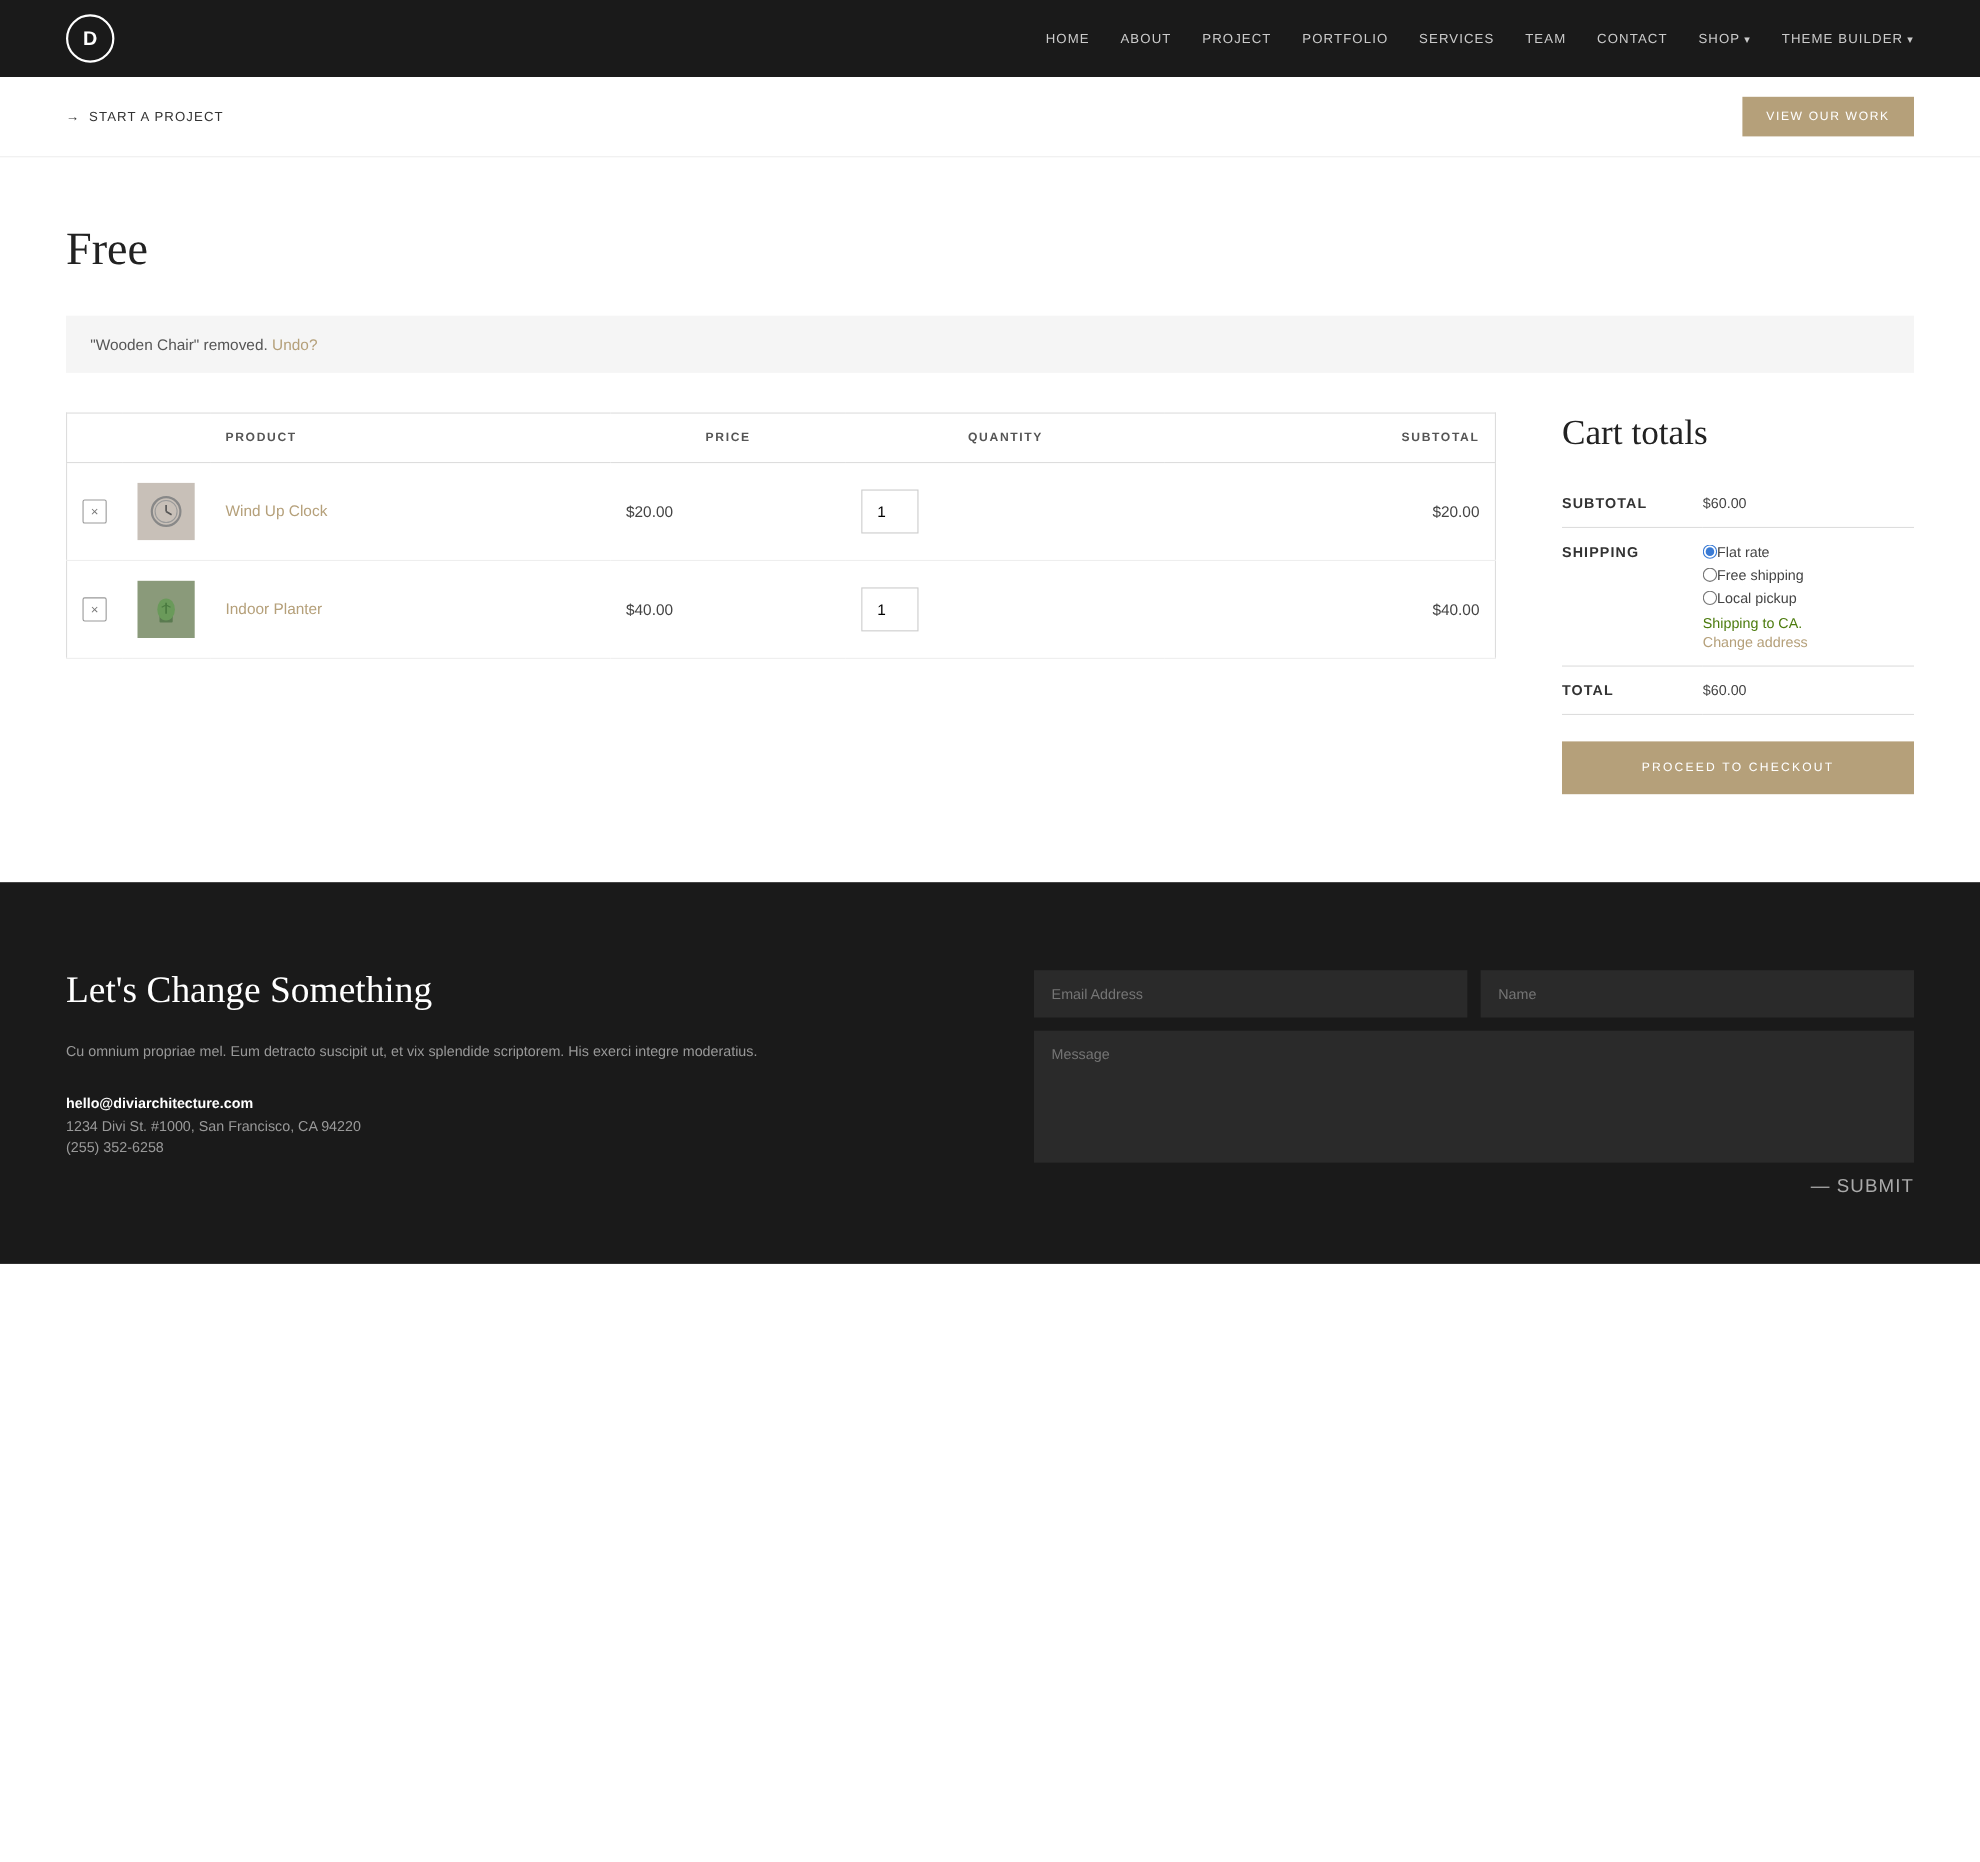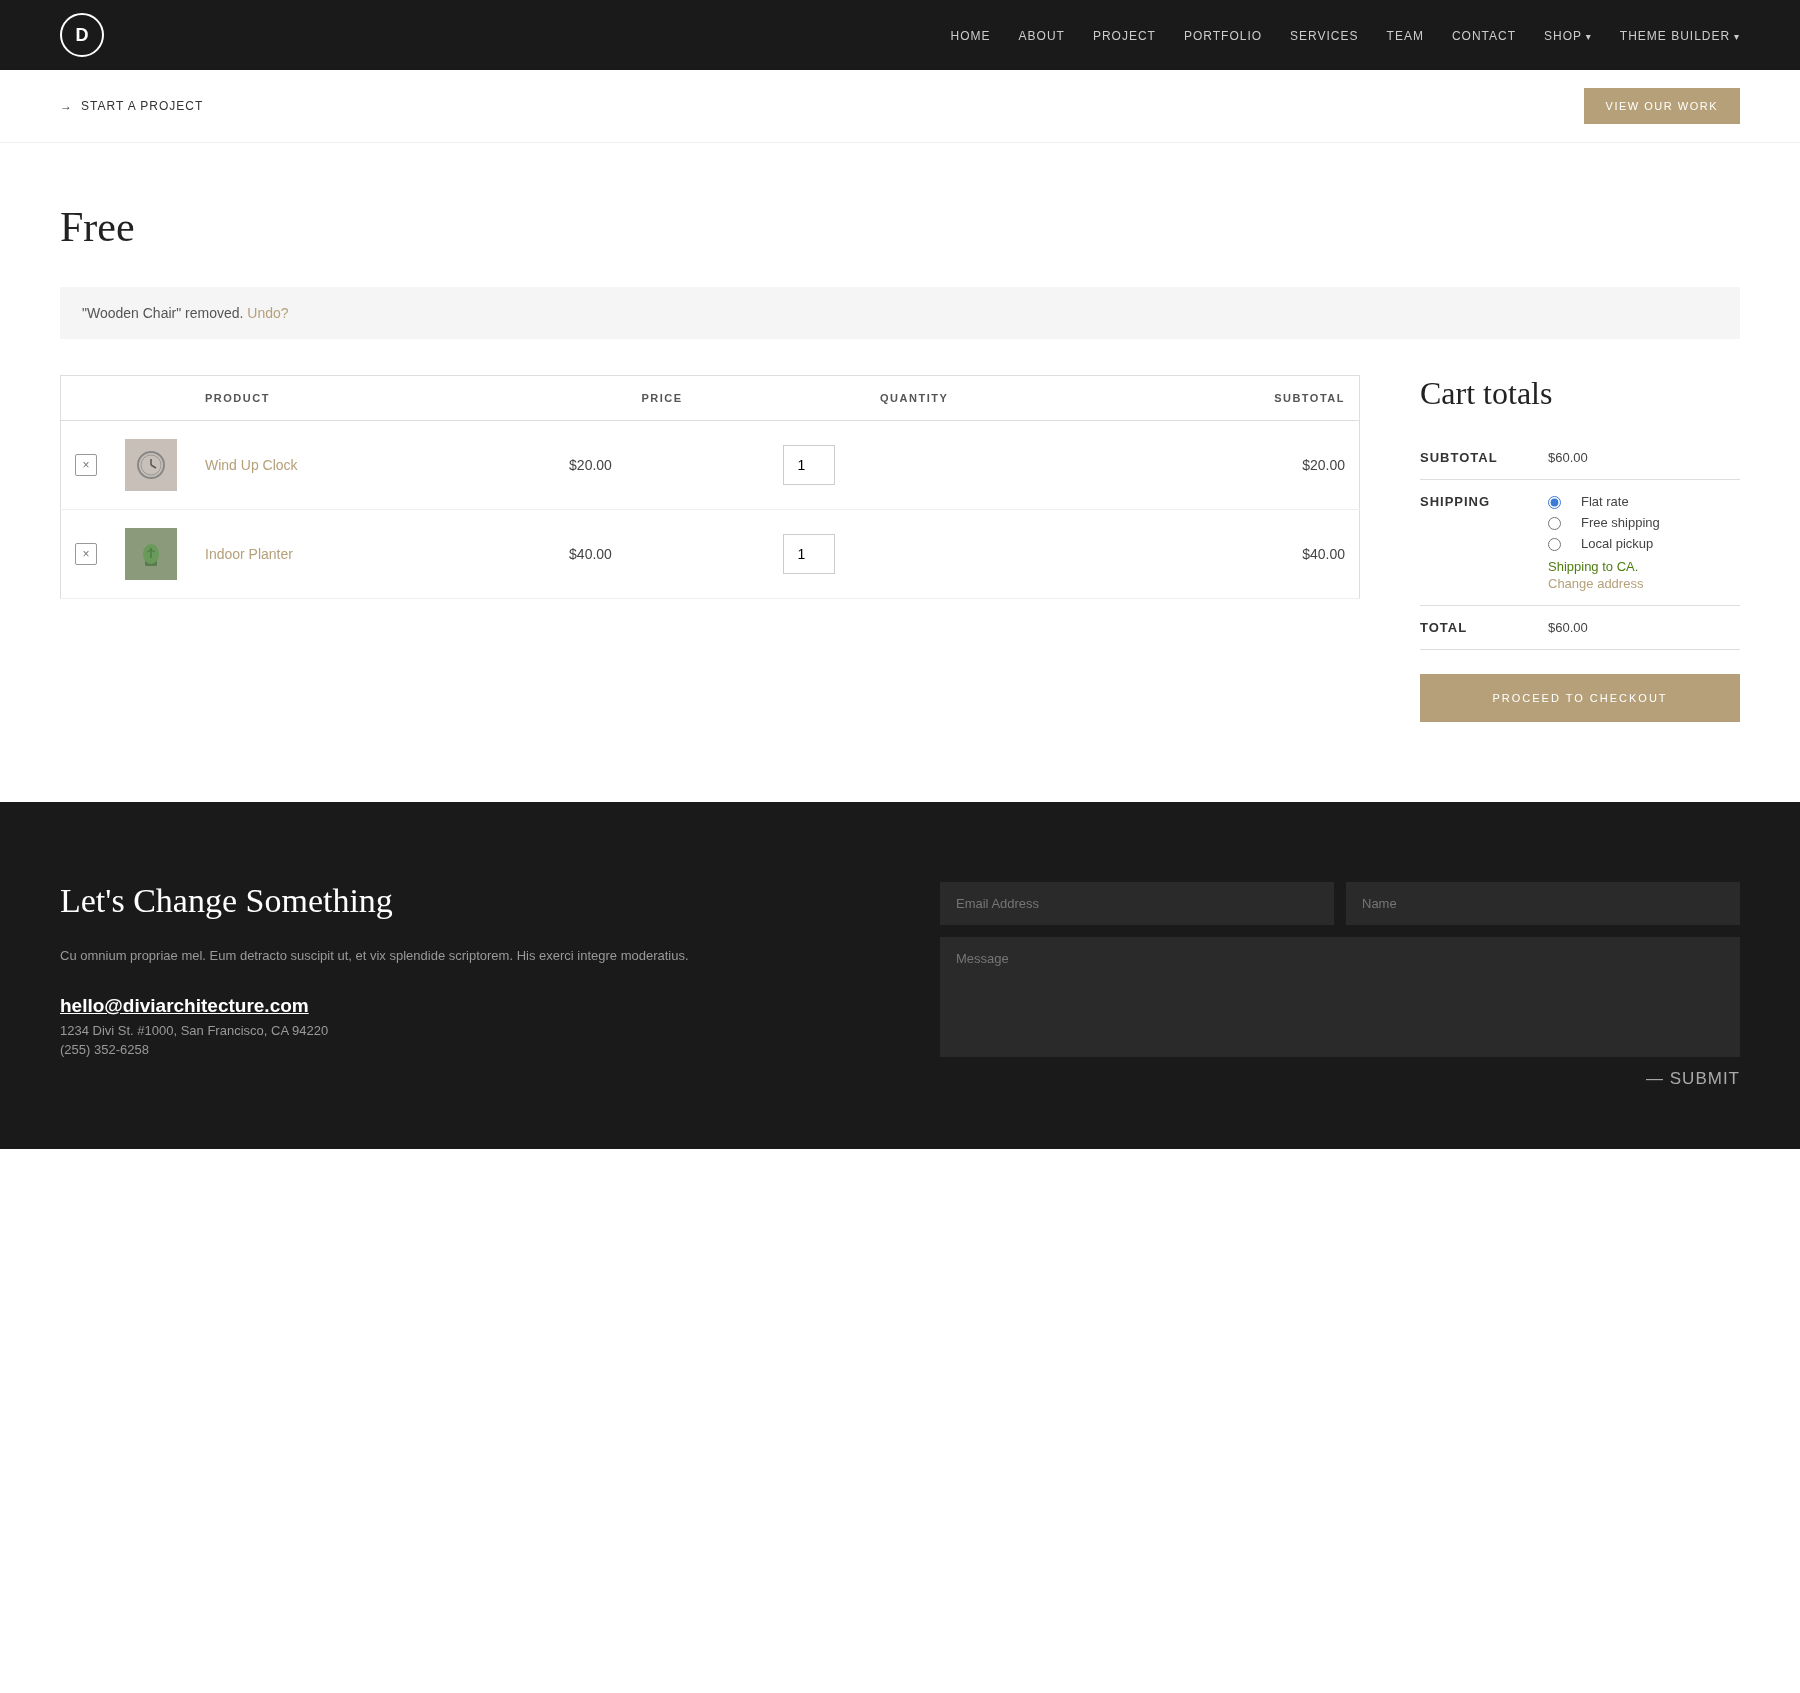--- a/index.html
+++ b/index.html
@@ -135,7 +135,7 @@
     .totals-value { color: #444; }
 
     .shipping-options { display: flex; flex-direction: column; gap: 6px; }
-    .shipping-option { display: flex; align-items: flex-end; gap: 20px; font-size: 13px; color: #444; }
+    .shipping-option { display: flex; align-items: center; gap: 0; font-size: 13px; color: #444; }
     .shipping-option input[type="radio"] { accent-color: #3a7bd5; }
     .shipping-to { font-size: 13px; color: #4d7c0f; margin-top: 8px; }
     .change-address { color: #b5a07a; font-size: 13px; cursor: pointer; text-decoration: none; display: block; margin-top: 2px; }

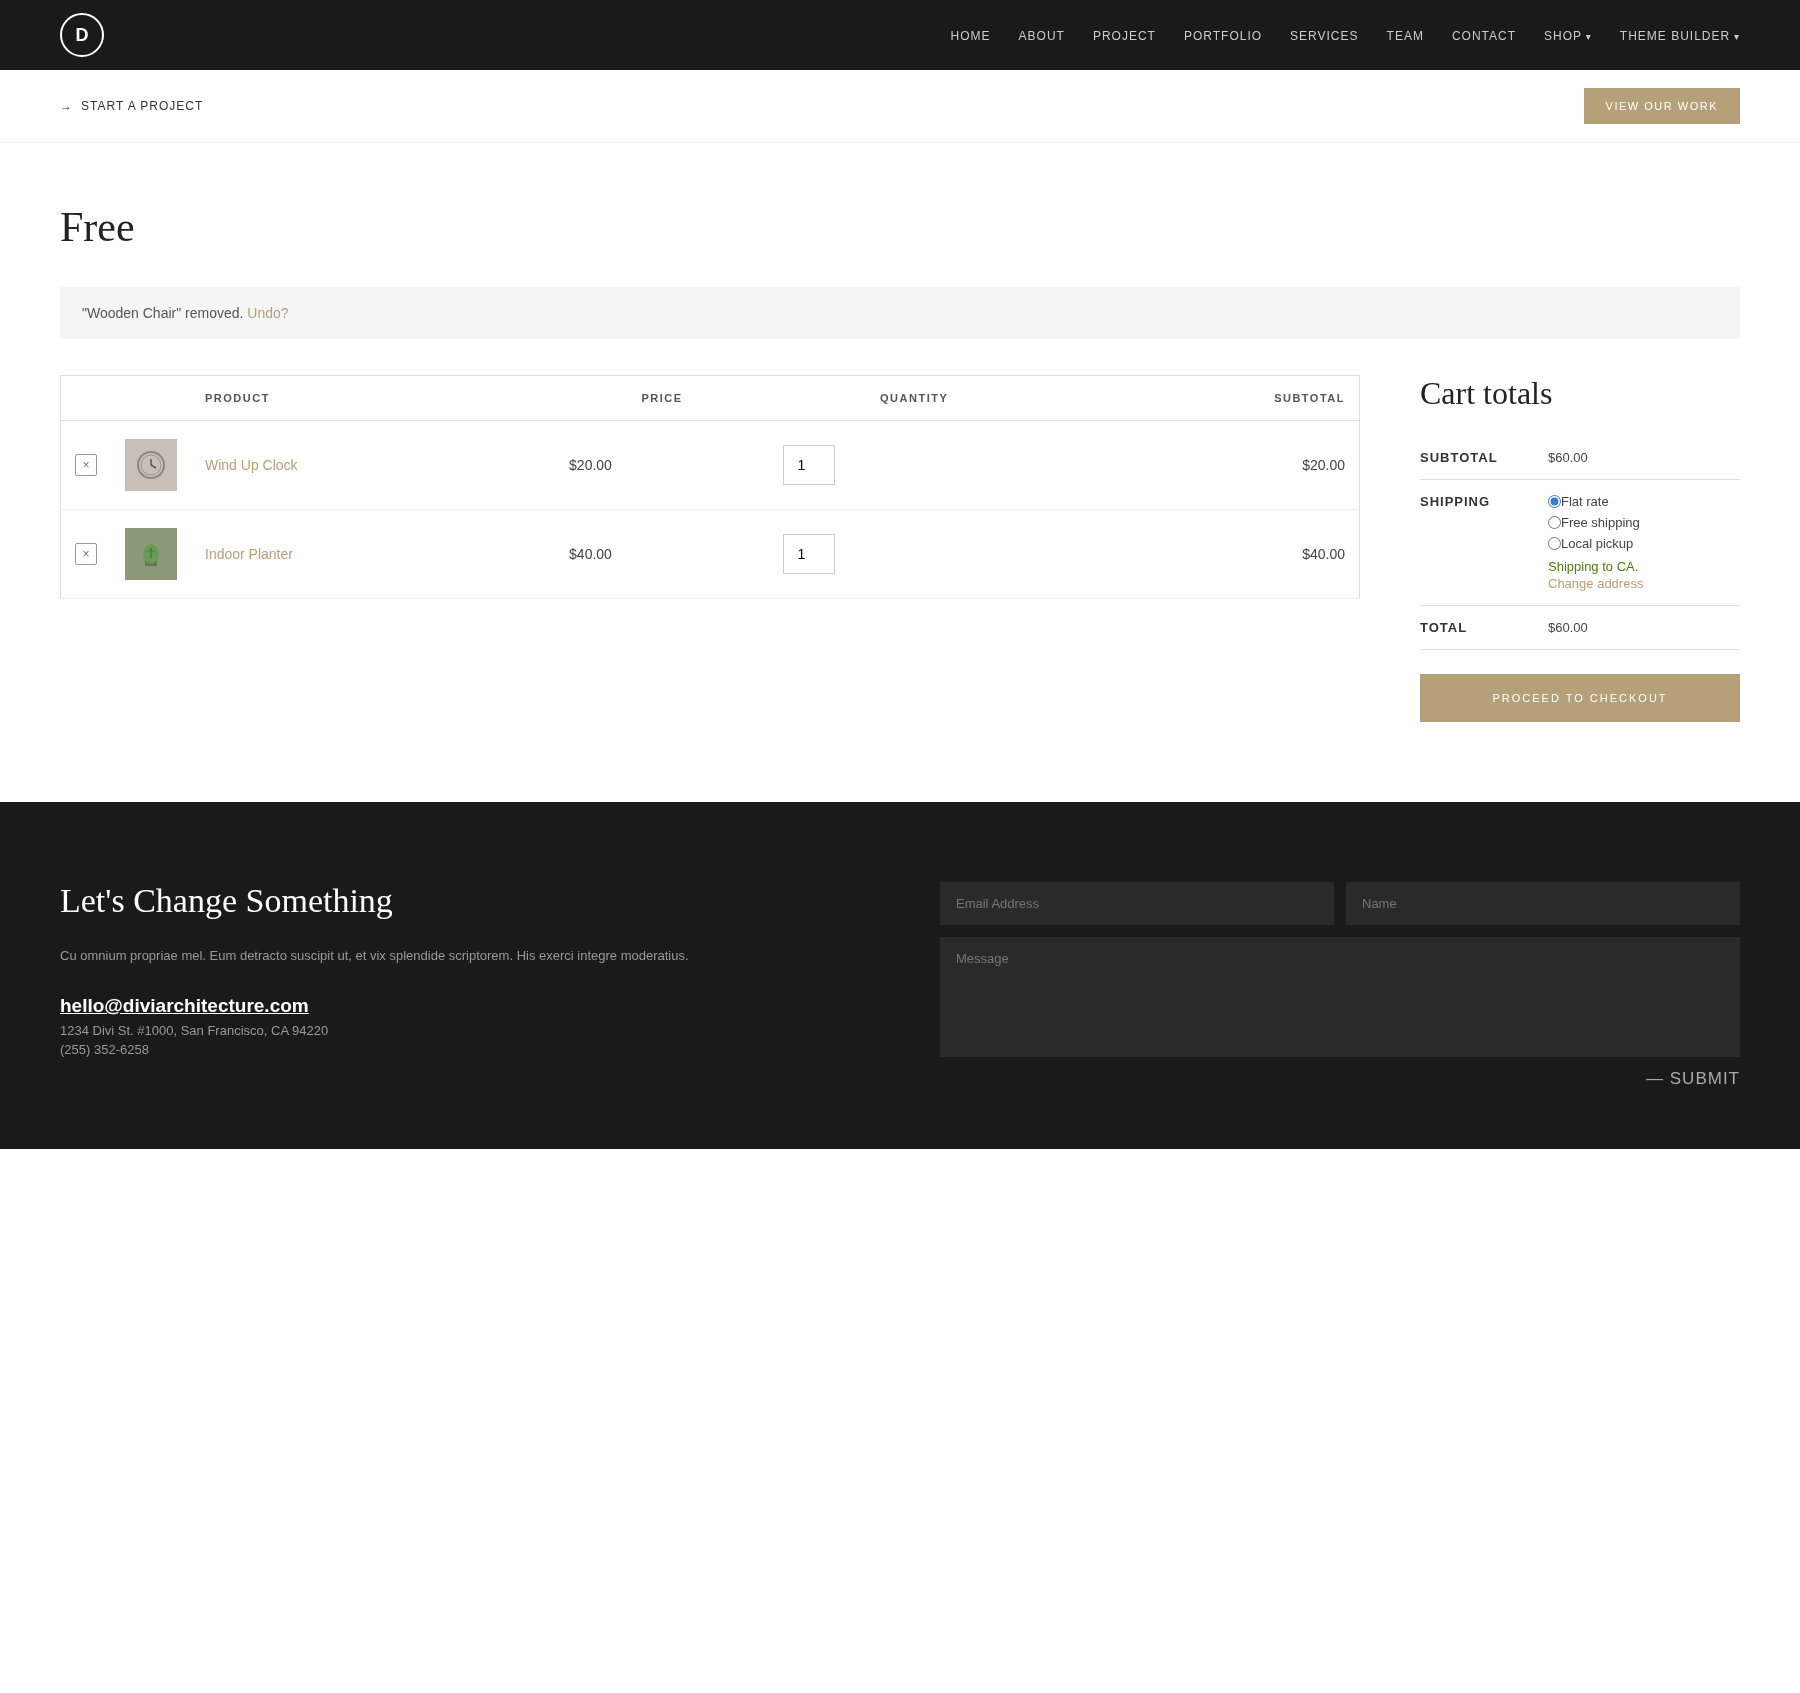--- a/index.html
+++ b/index.html
@@ -163,7 +163,7 @@
       font-family: sans-serif; font-size: 13px; color: #999; line-height: 1.8;
       margin-bottom: 28px;
     }
-    .footer-email { color: #fff; font-family: sans-serif; font-size: 19px; font-weight: 700; margin-bottom: 6px; text-decoration: underline; }
+    .footer-email { color: #fff; font-family: sans-serif; font-size: 13px; font-weight: 700; margin-bottom: 6px; }
     .footer-address { font-family: sans-serif; font-size: 13px; color: #999; margin-bottom: 4px; }
     .footer-phone { font-family: sans-serif; font-size: 13px; color: #999; }
 

